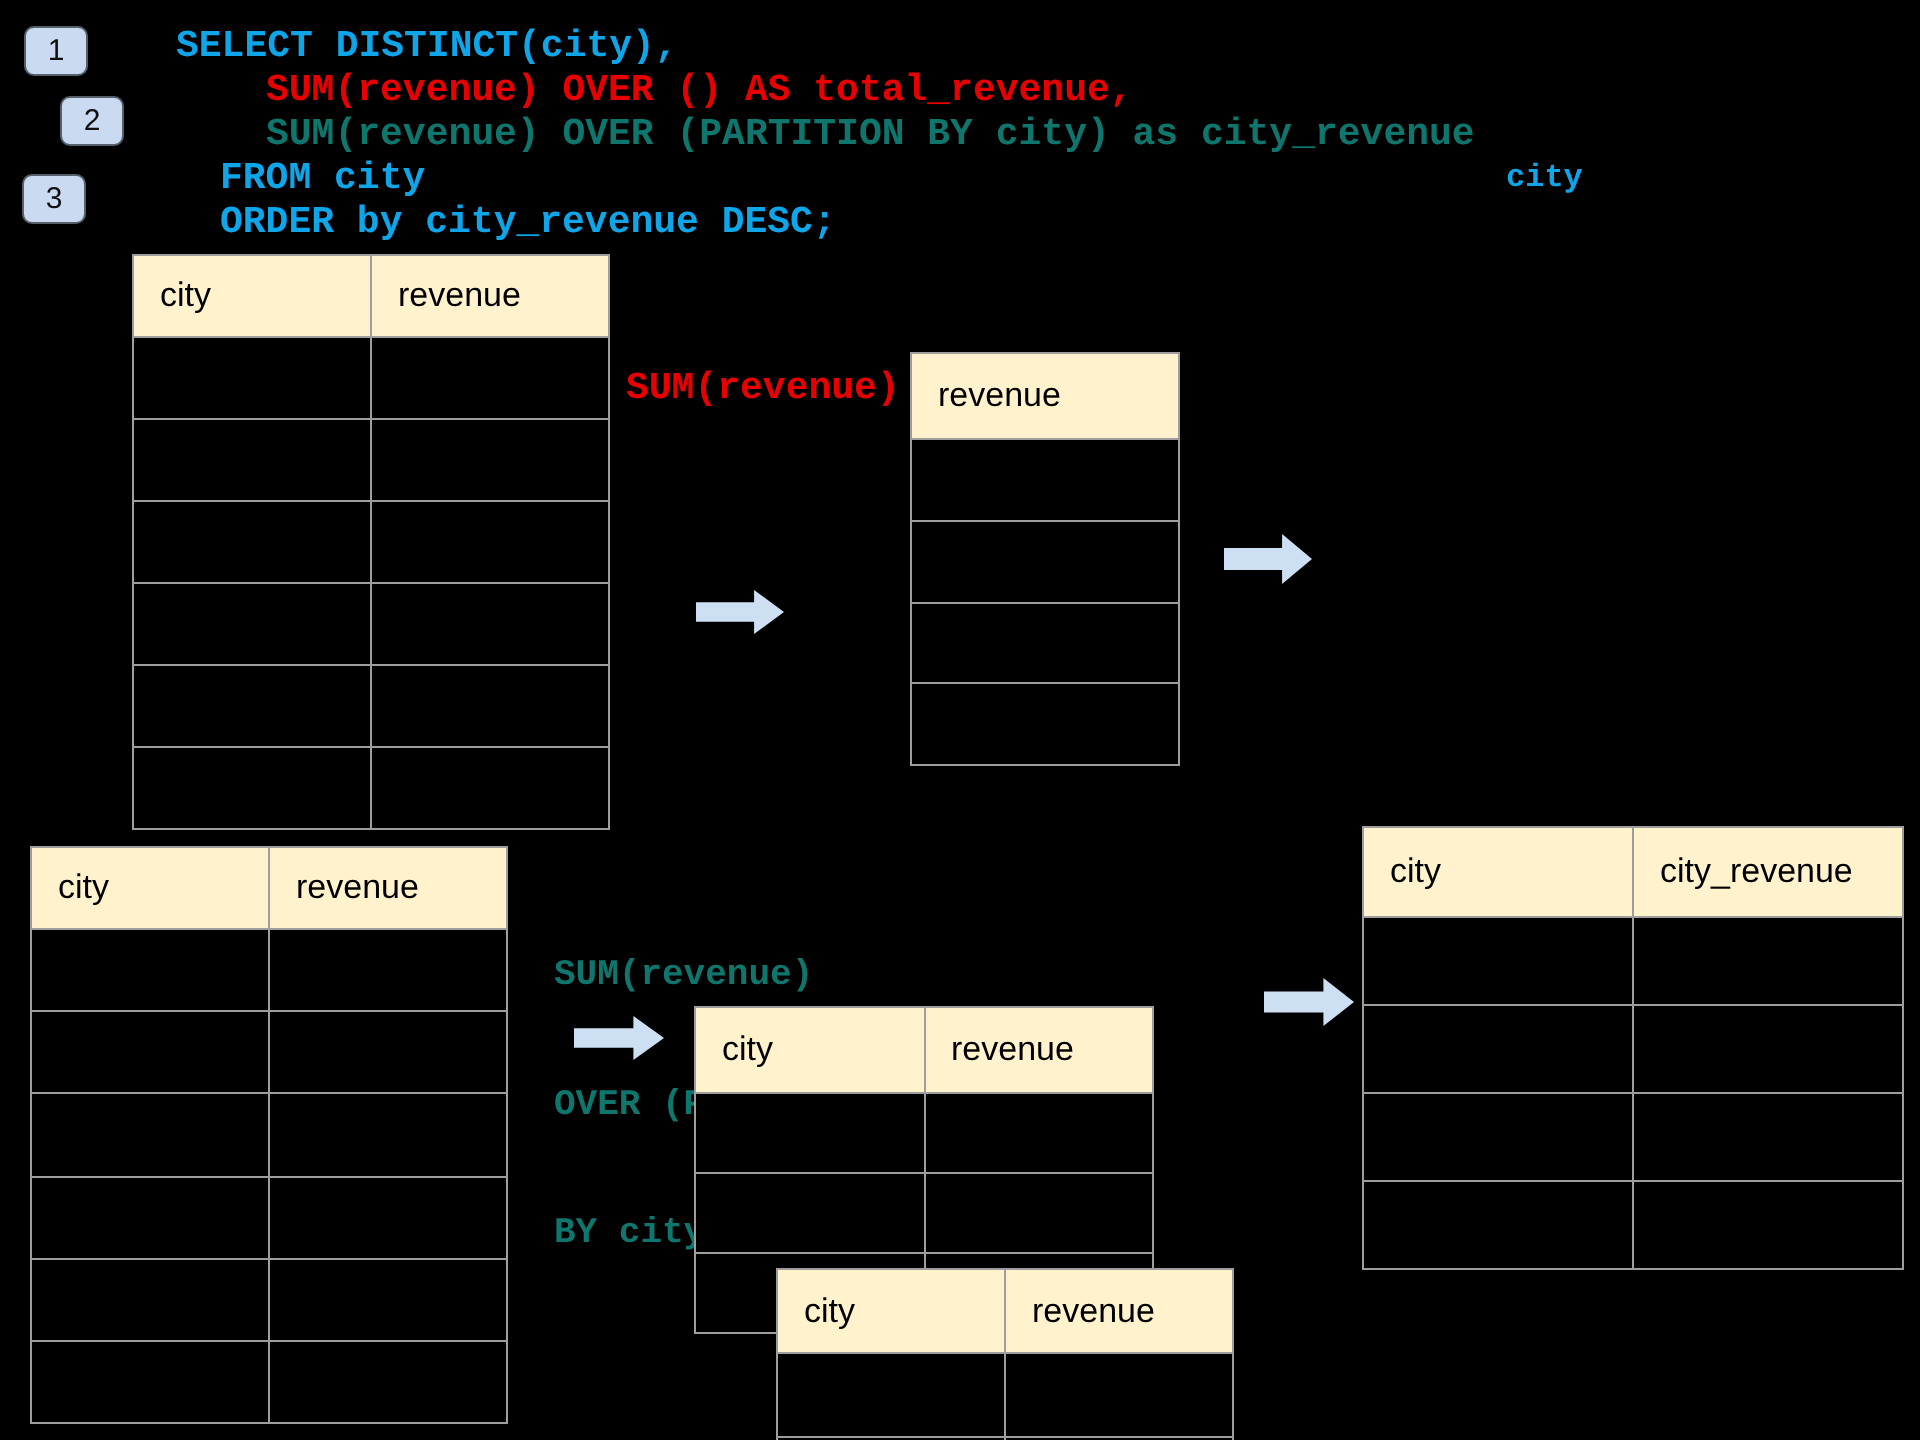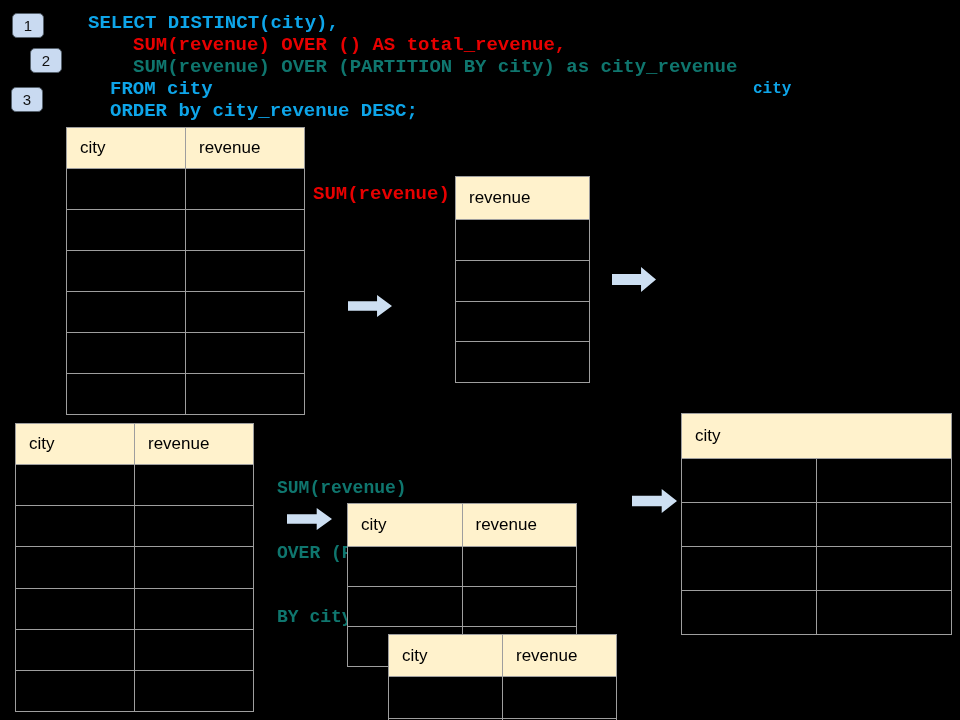--- a/index.html
+++ b/index.html
@@ -219,6 +219,7 @@
 <div class="tbl" style="left:681px;top:413px;width:271px;height:222px;">
   <div class="thead" style="height:44px;">
     <div class="th">city</div>
+    <div class="th">city_revenue</div>
   </div>
   <div class="tbody">
       <div class="trow">

